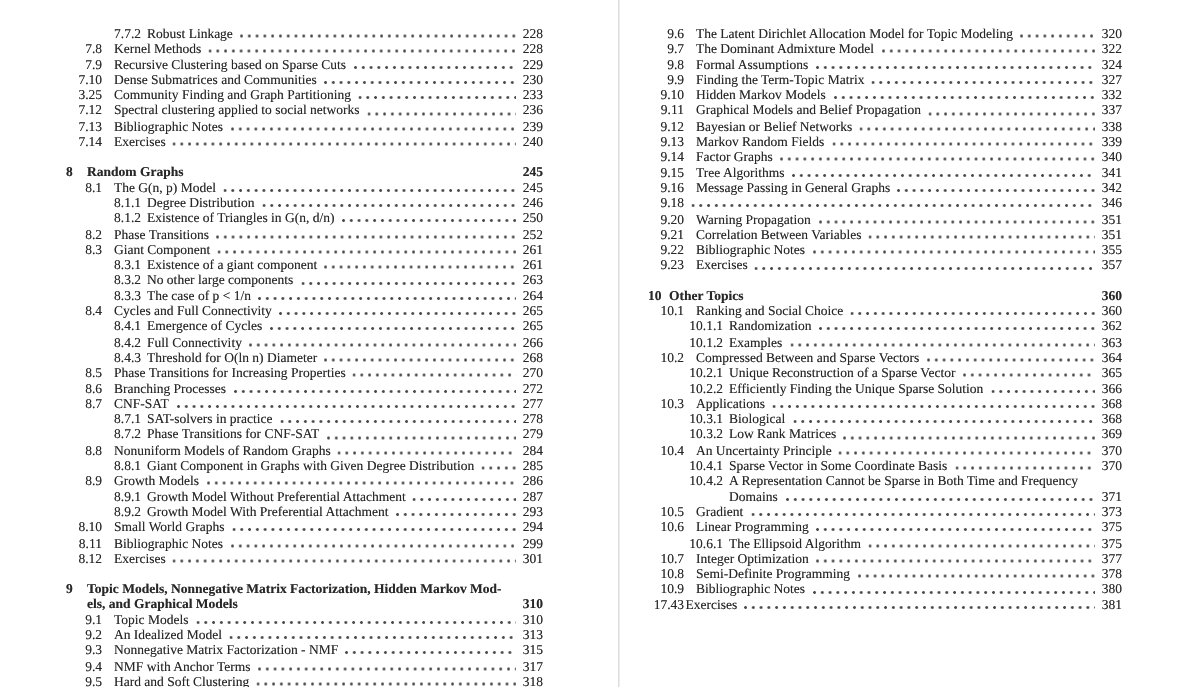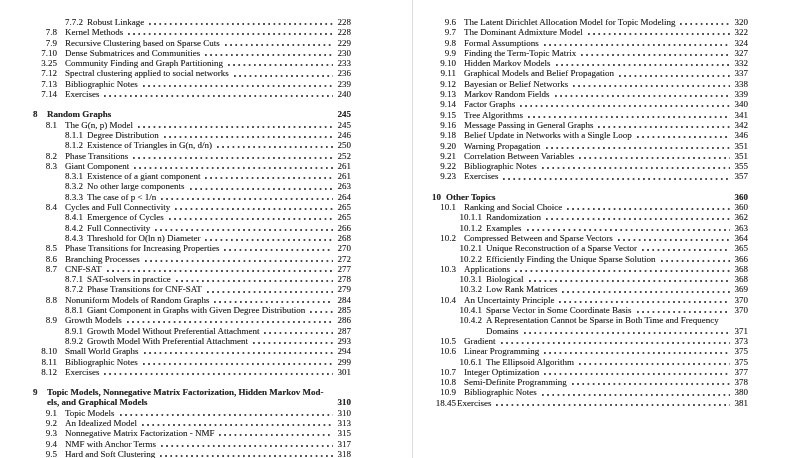--- a/index.html
+++ b/index.html
@@ -12,7 +12,7 @@
   }
   .divider{position:absolute;left:412px;top:0;width:1px;height:458px;background:#dcdcdc;}
   .page{position:absolute;top:17px;}
-  #page-left{left:33px;width:318px;}
+  #page-left{left:44px;width:318px;}
   #page-right{left:432px;width:316px;}
   .row{display:flex;align-items:baseline;height:10.3px;line-height:10.3px;white-space:nowrap;}
   .row.gap{margin-top:10px;}

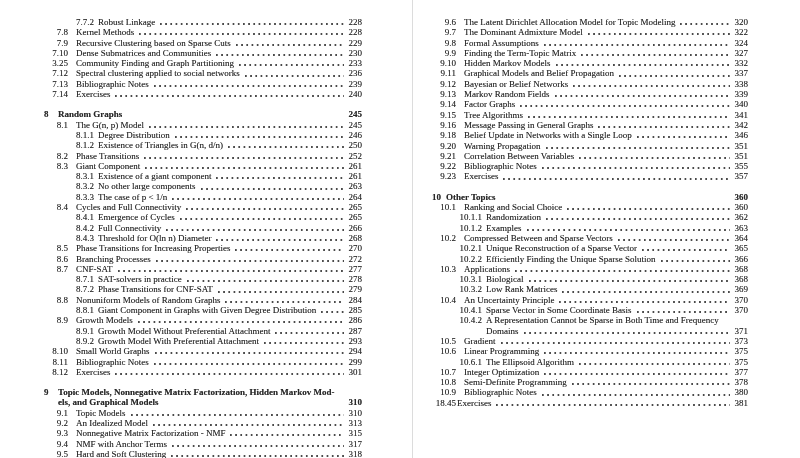--- a/index.html
+++ b/index.html
@@ -356,7 +356,6 @@
     </div>
     <div class="row section">
       <span class="num">9.18</span>
-      <span class="title">Belief Update in Networks with a Single Loop</span>
       <span class="leader"></span>
       <span class="pagenum">346</span>
     </div>

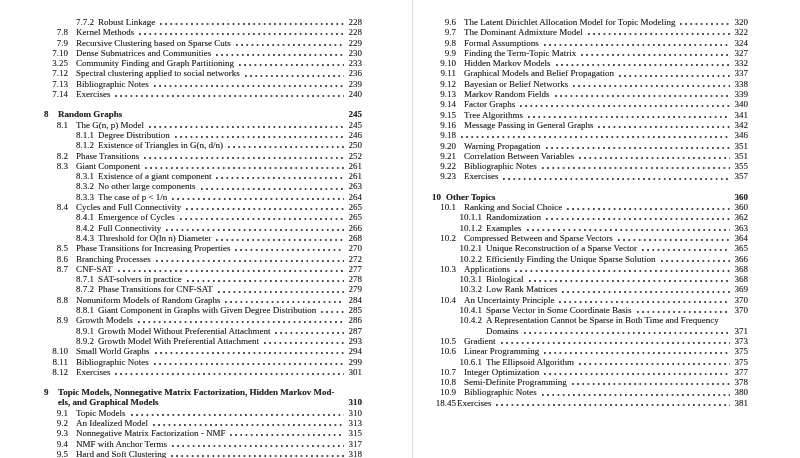--- a/index.html
+++ b/index.html
@@ -501,7 +501,7 @@
       <span class="pagenum">380</span>
     </div>
     <div class="row section tight">
-      <span class="num">18.45</span>
+      <span class="num">17.43</span>
       <span class="title">Exercises</span>
       <span class="leader"></span>
       <span class="pagenum">381</span>

